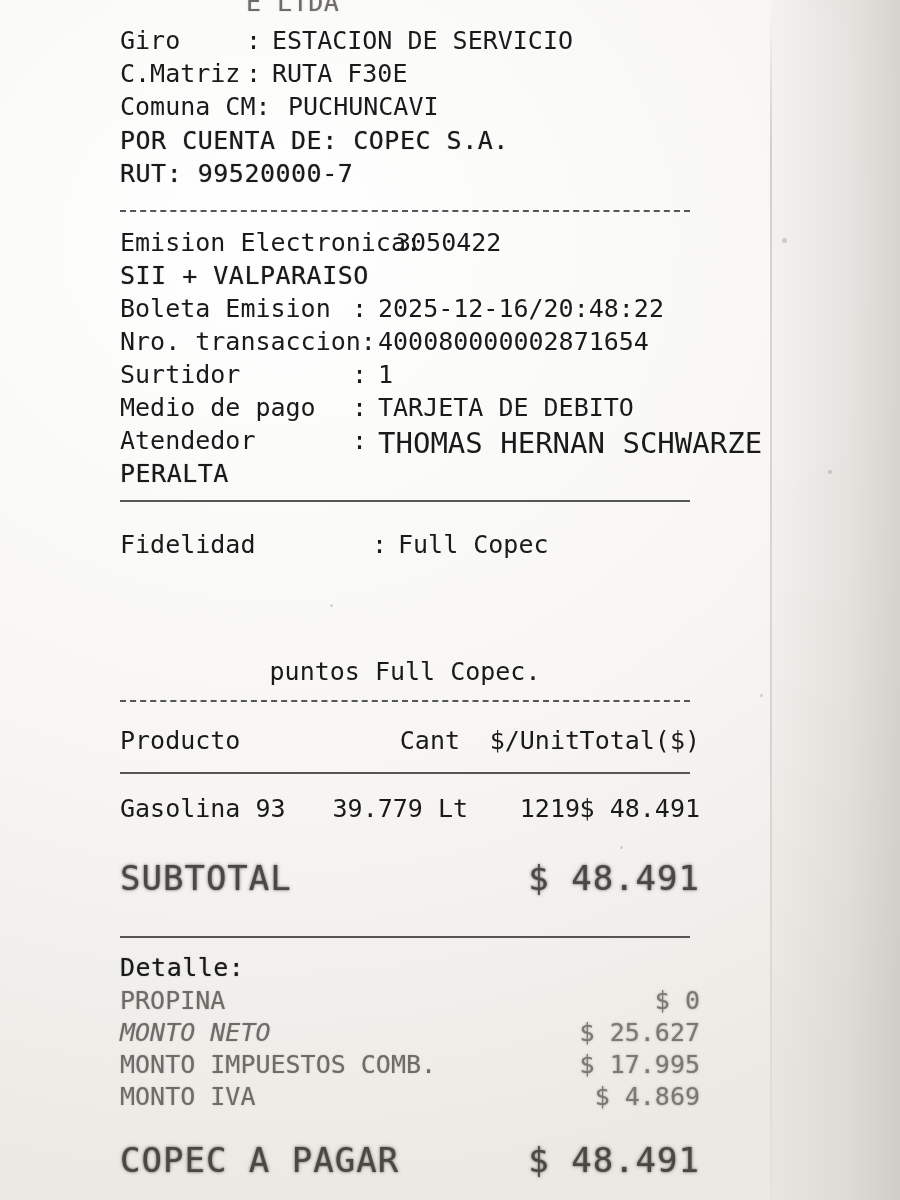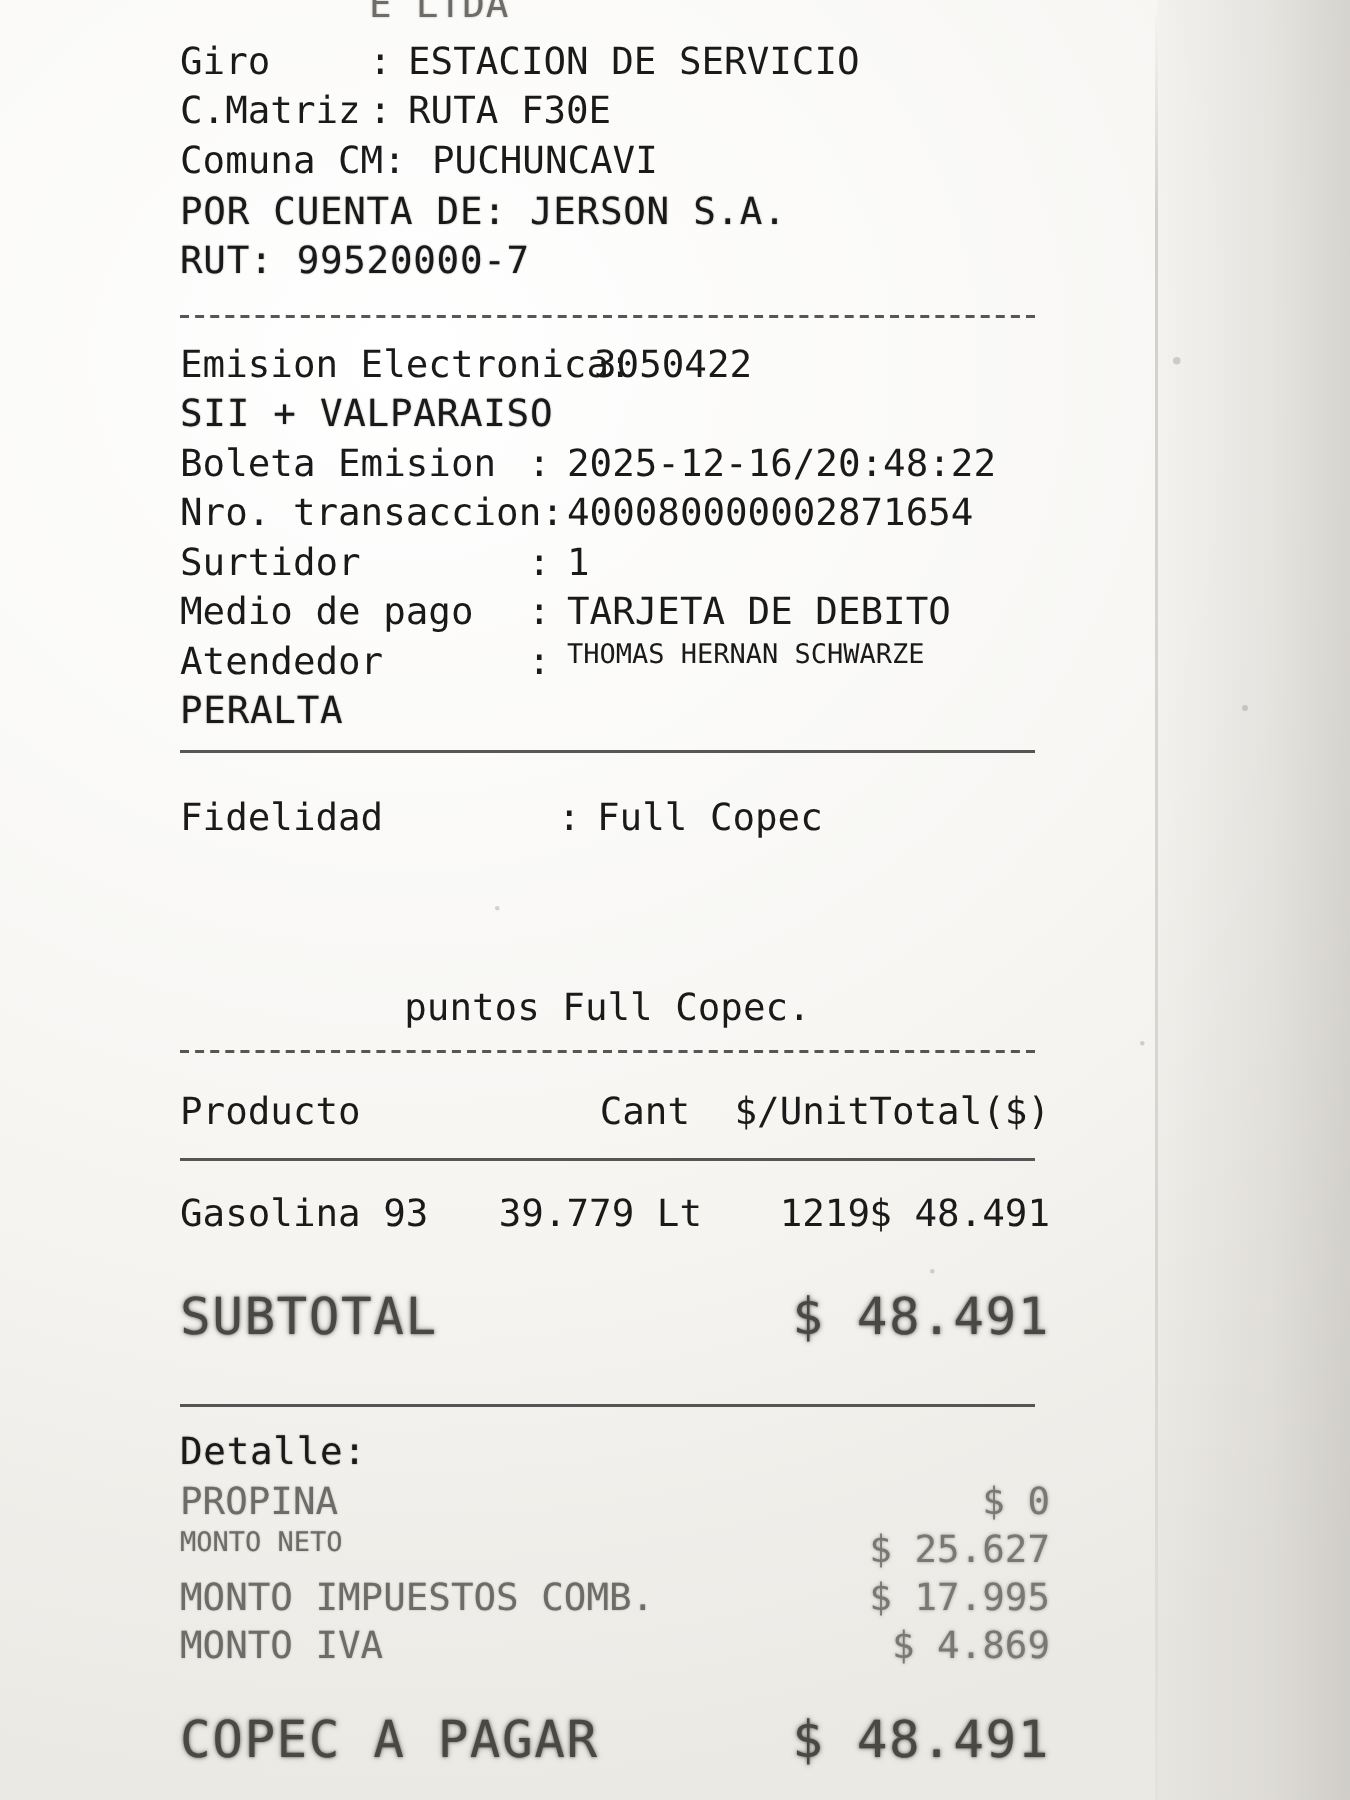--- a/index.html
+++ b/index.html
@@ -168,7 +168,7 @@
       <span class="c2" style="left:168px; width:420px; text-align:left;">PUCHUNCAVI</span>
     </div>
 
-    <div class="line hdr" style="top:126px;">POR CUENTA DE: JERSON S.A.</div>
+    <div class="line hdr" style="top:126px;">POR CUENTA DE: COPEC S.A.</div>
     <div class="line hdr" style="top:159px;">RUT: 99520000-7</div>
 
     <div class="divider" style="top:210px;"></div>

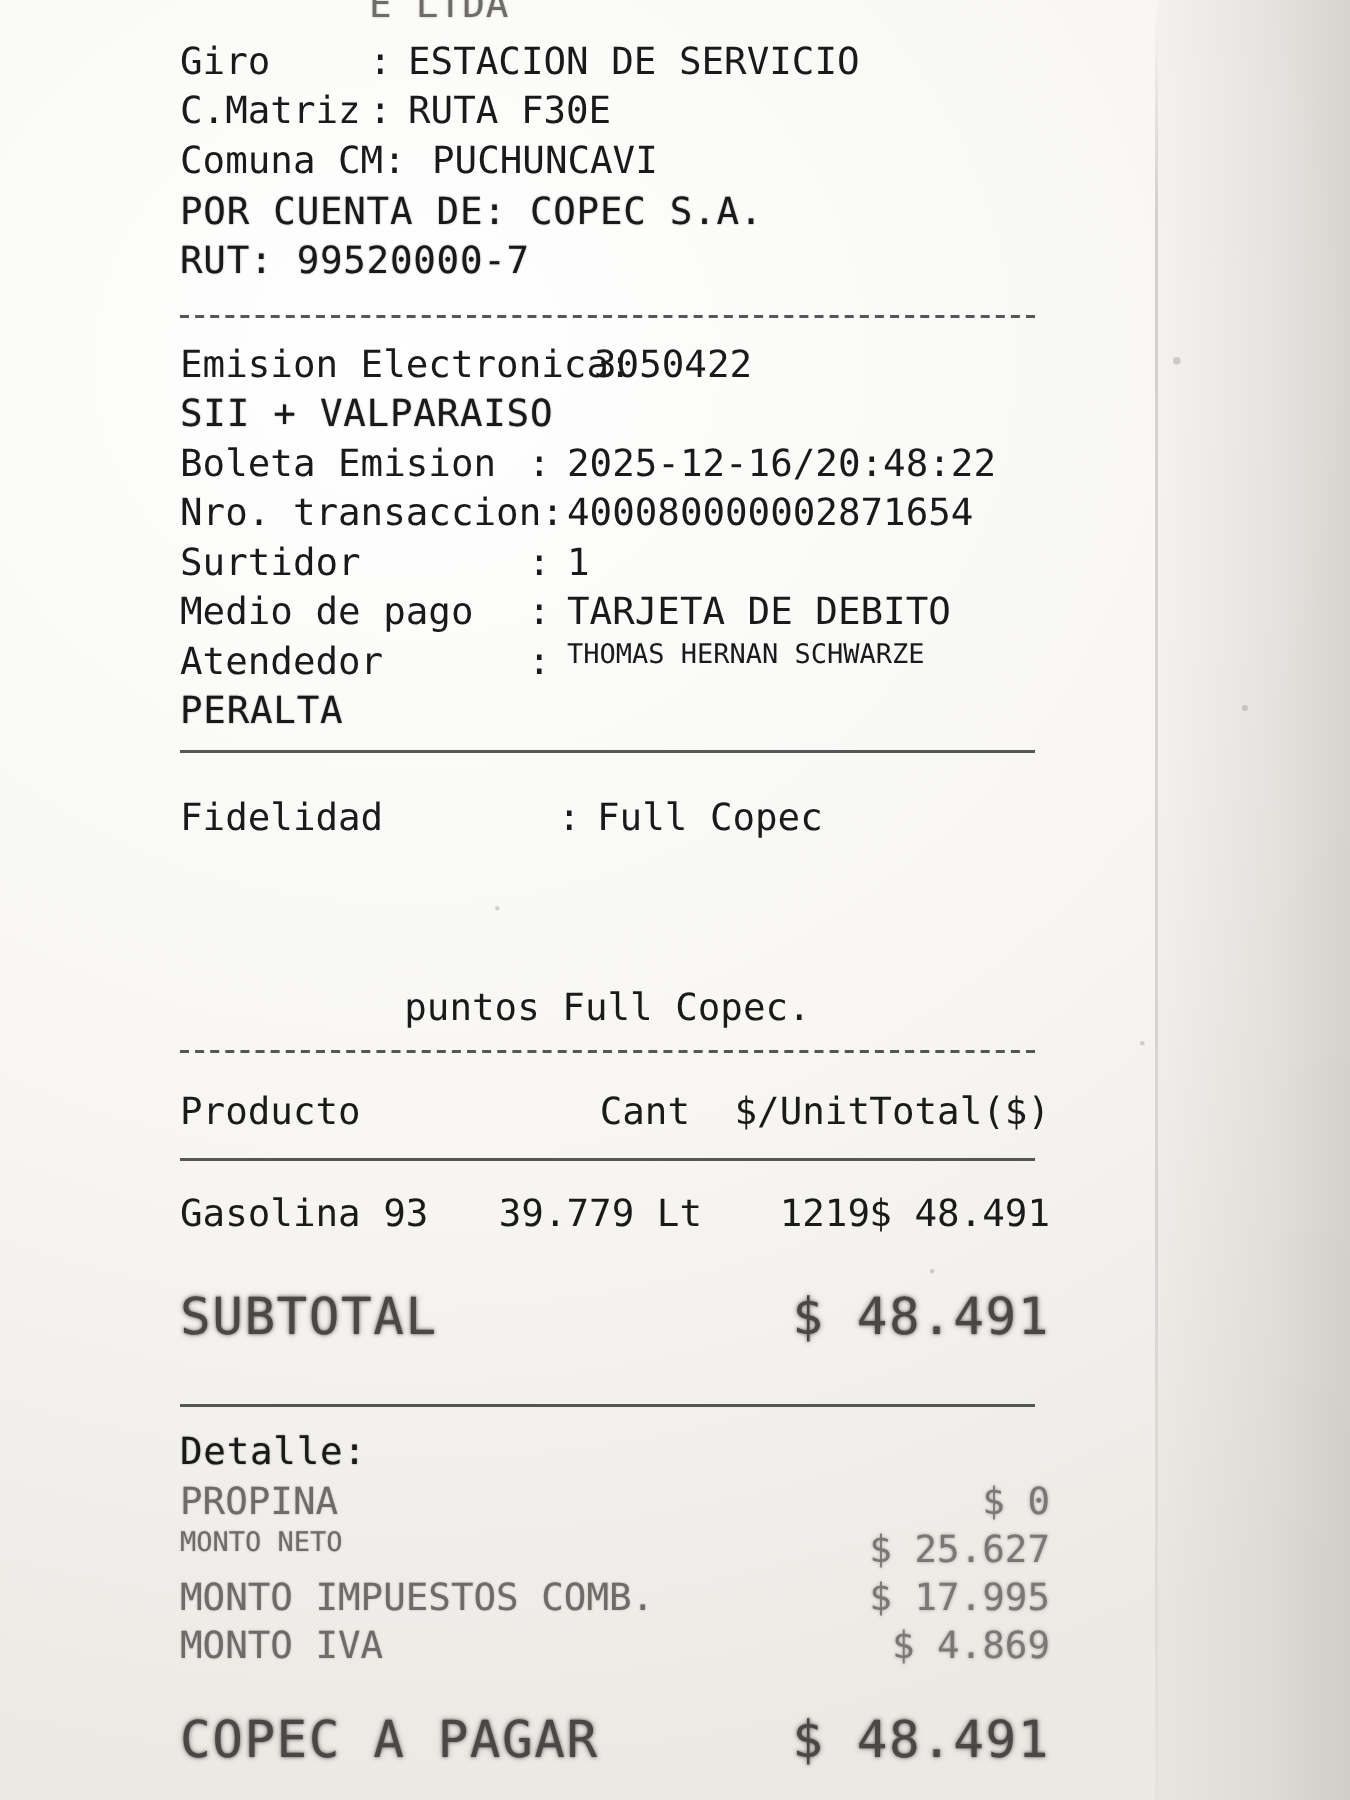--- a/index.html
+++ b/index.html
@@ -206,7 +206,7 @@
     <div class="row" style="top:426px;">
       <span class="lbl">Atendedor</span>
       <span class="c2" style="left:232px; width:14px; text-align:left;">:</span>
-      <span class="c2" style="left:258px; width:460px; text-align:left; font-size:18px;">THOMAS HERNAN SCHWARZE</span>
+      <span class="c2" style="left:258px; width:460px; text-align:left; font-size:29px;">THOMAS HERNAN SCHWARZE</span>
     </div>
 
     <div class="line hdr" style="top:459px;">PERALTA</div>

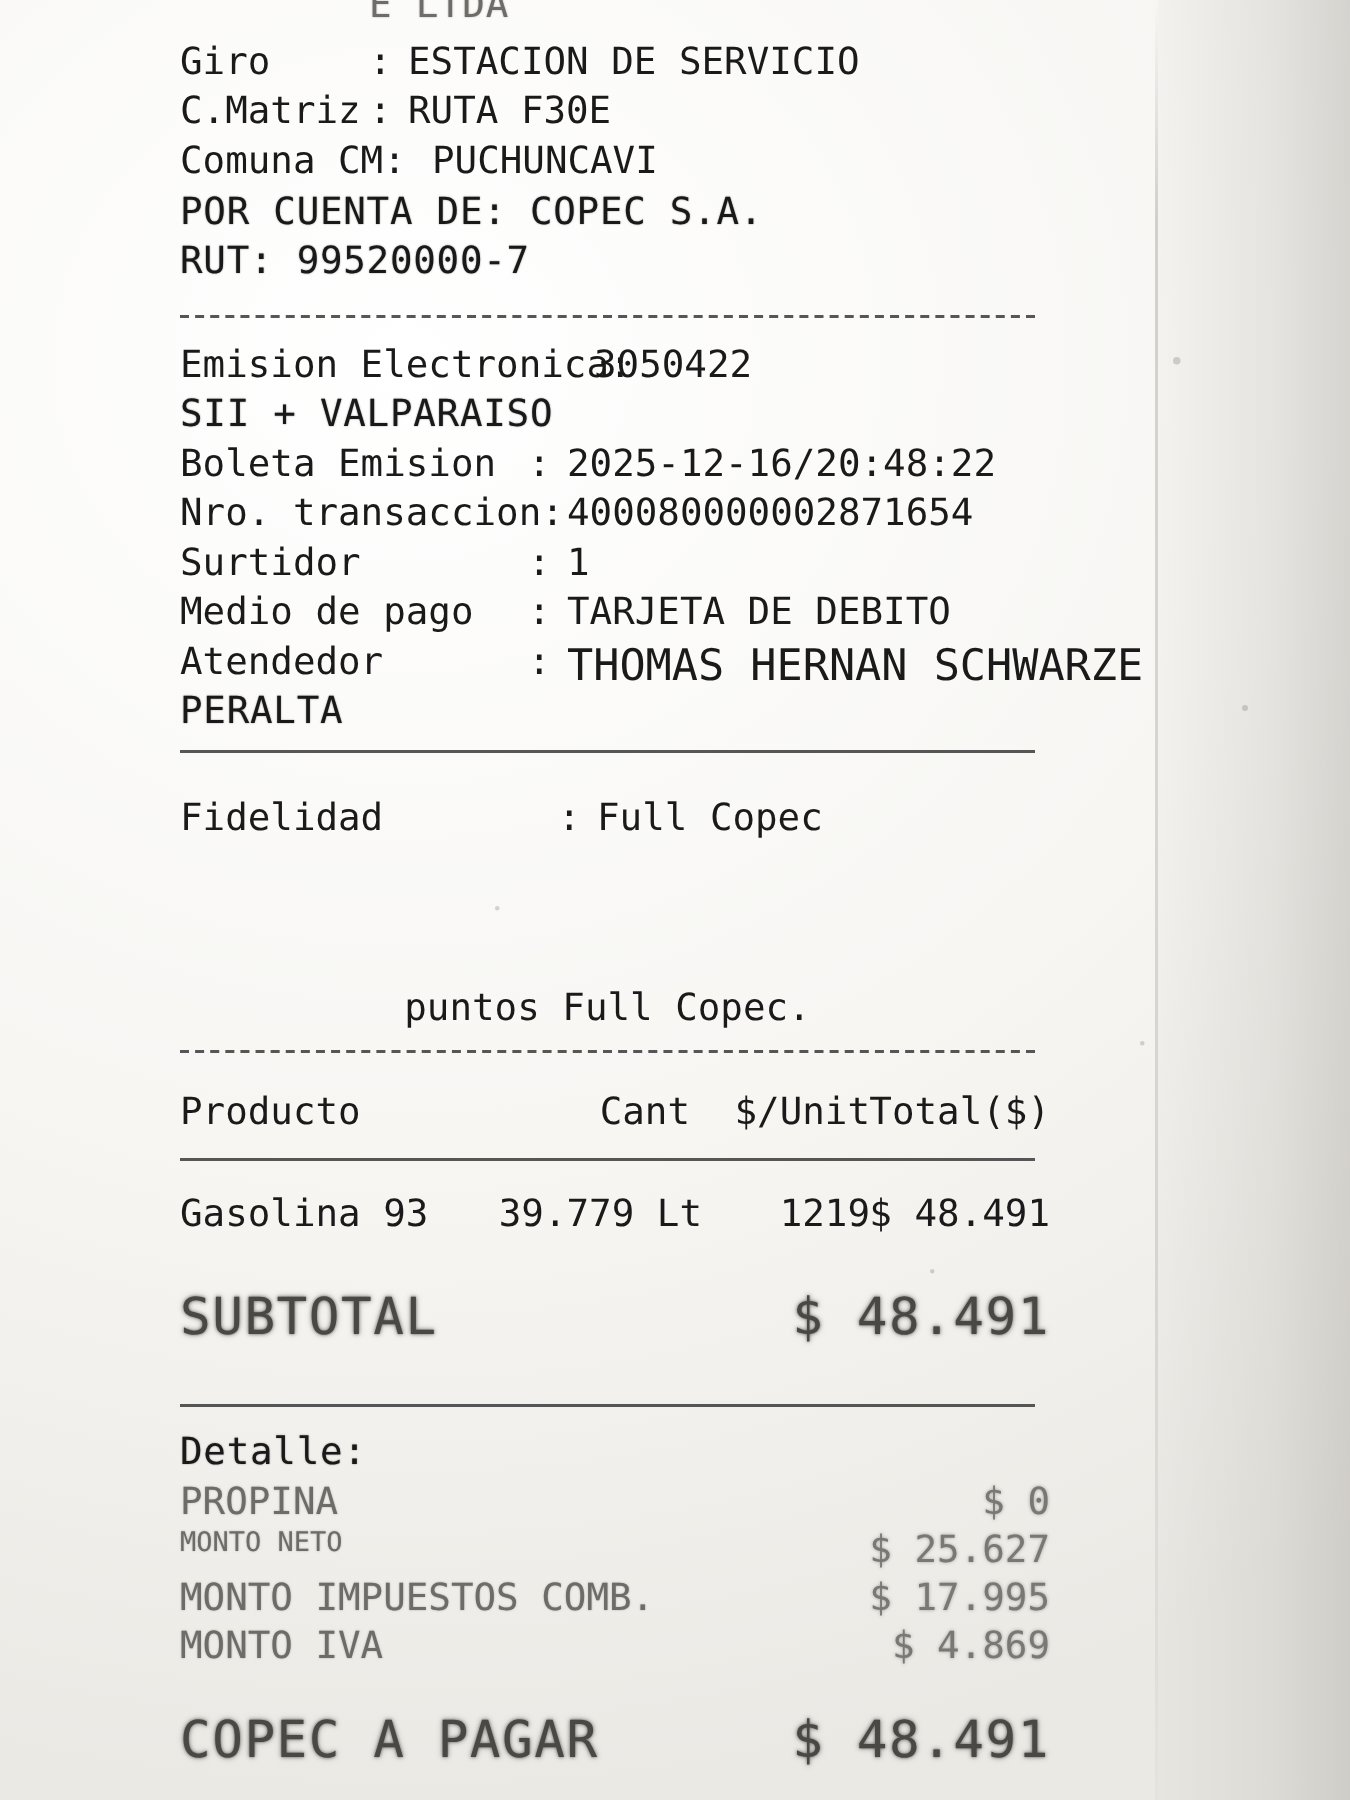--- a/index.html
+++ b/index.html
@@ -255,7 +255,7 @@
     </div>
 
     <div class="row" style="top:1018px;">
-      <span class="lbl faded" style="font-size:18px;">MONTO NETO</span>
+      <span class="lbl faded" style="font-size:25px;font-style:italic;">MONTO NETO</span>
       <span class="c2 smudge-light" style="left:380px; width:200px; font-size:25px;">$ 25.627</span>
     </div>
 

